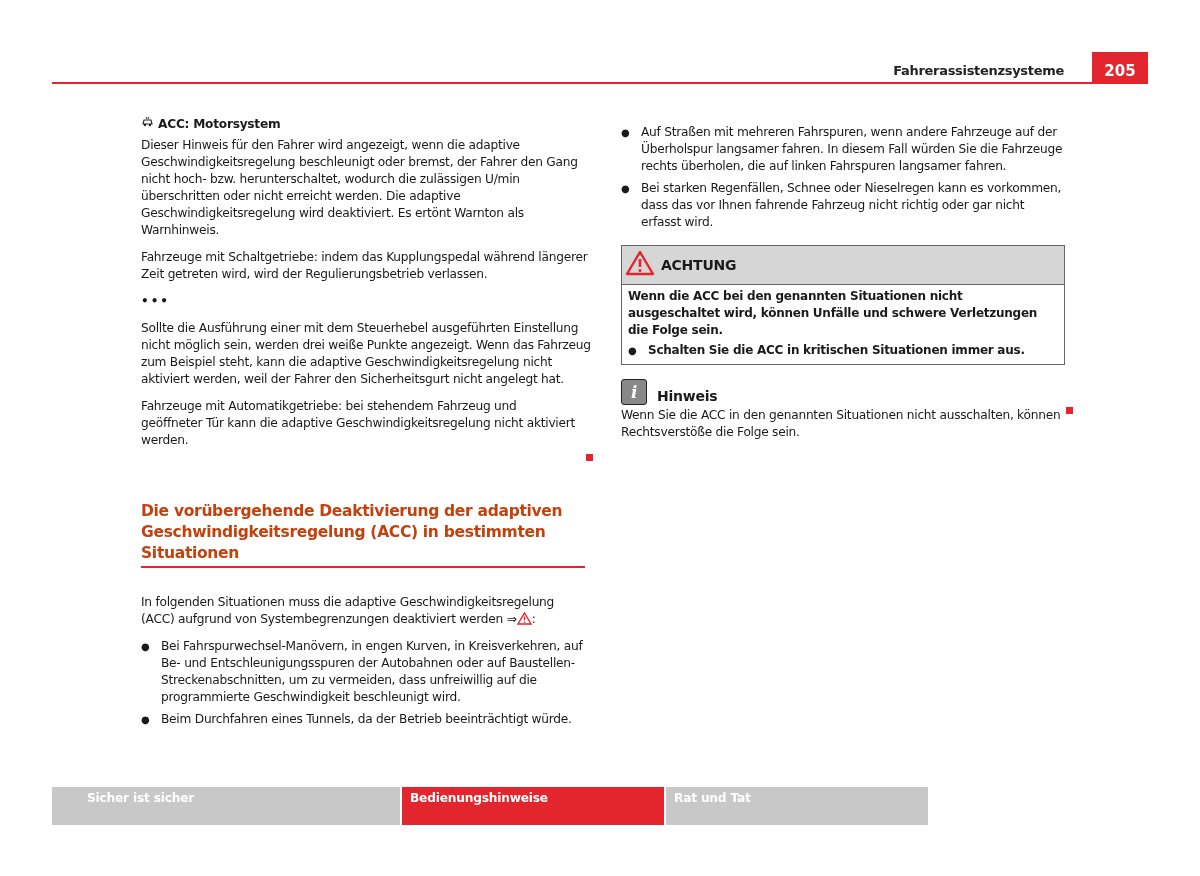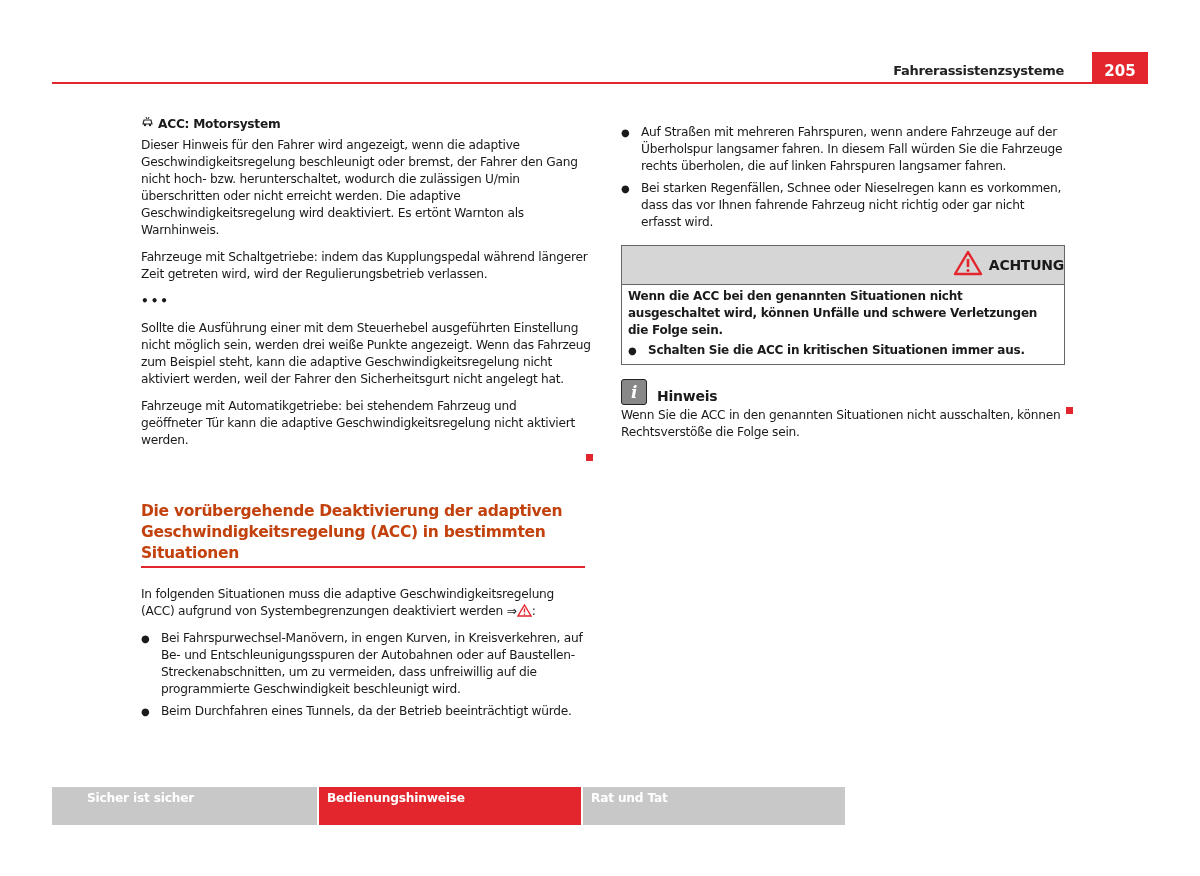--- a/index.html
+++ b/index.html
@@ -26,7 +26,7 @@
     .bullet .b { width: 20px; flex: none; font-size: 10px; line-height: 17px; }
 
     .warn-box { border: 1px solid #666; margin-top: 14px; width: 442px; }
-    .warn-head { background: #d6d6d6; border-bottom: 1px solid #666; height: 38px; display: flex; align-items: center; padding-left: 14px; gap: 6px; font-weight: bold; font-size: 14px; color: #1a1a1a; justify-content: flex-end; }
+    .warn-head { background: #d6d6d6; border-bottom: 1px solid #666; height: 38px; display: flex; align-items: center; padding-left: 3px; gap: 6px; font-weight: bold; font-size: 14px; color: #1a1a1a; }
     .warn-body { padding: 3px 6px 3px 6px; font-weight: bold; font-size: 12px; line-height: 17px; }
     .warn-body .bullet { margin-bottom: 2px; }
 

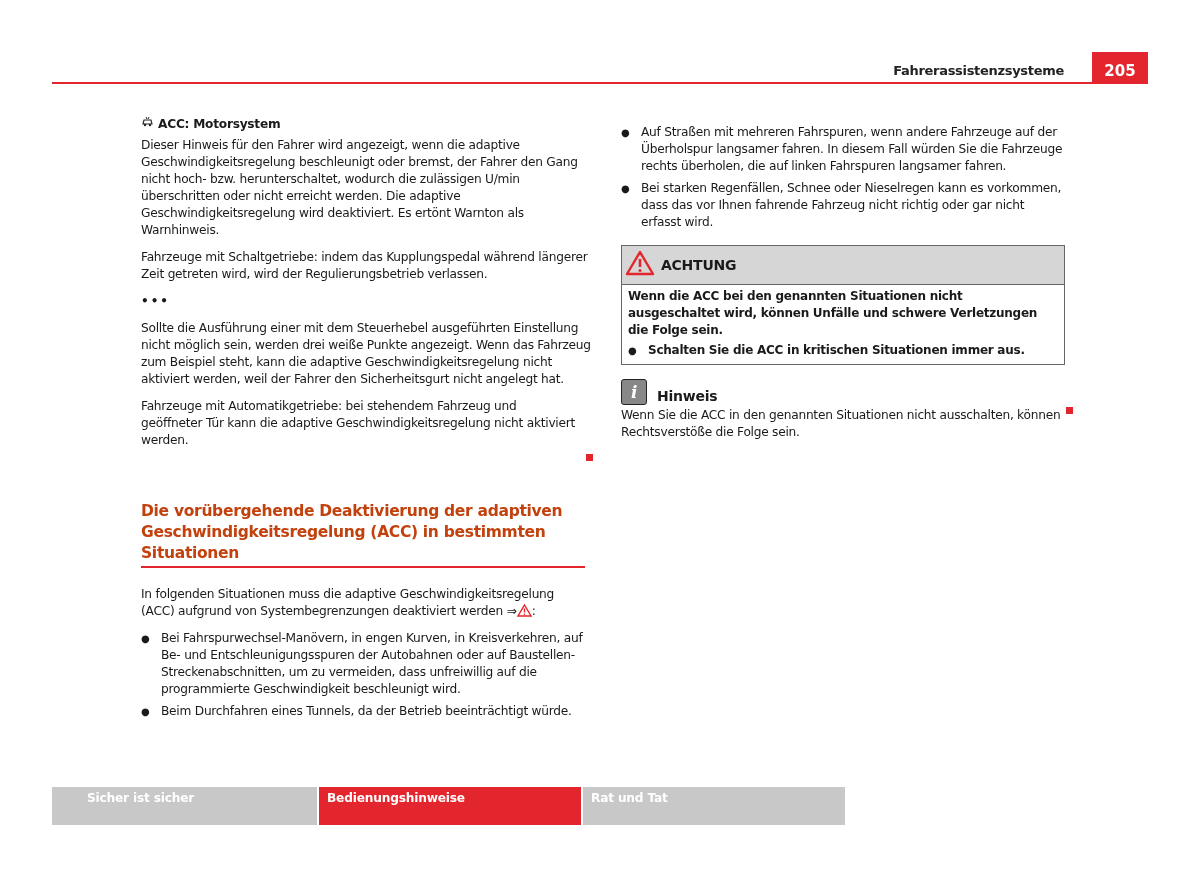--- a/index.html
+++ b/index.html
@@ -71,7 +71,7 @@
 
   <h2 class="section-title">Die vorübergehende Deaktivierung der adaptiven Geschwindigkeitsregelung (ACC) in bestimmten Situationen</h2>
 
-  <p style="margin-top:18px; margin-bottom:10px;"><span>In folgenden Situationen muss die adaptive Geschwindigkeitsregelung (ACC) aufgrund von Systembegrenzungen deaktiviert werden ⇒</span><span><svg width="15" height="13" viewBox="0 0 15 13" style="vertical-align:-2px">
+  <p style="margin-top:26px; margin-bottom:10px;"><span>In folgenden Situationen muss die adaptive Geschwindigkeitsregelung (ACC) aufgrund von Systembegrenzungen deaktiviert werden ⇒</span><span><svg width="15" height="13" viewBox="0 0 15 13" style="vertical-align:-2px">
           <path d="M7.5 1 L14 12 L1 12 Z" fill="none" stroke="#e3262d" stroke-width="1.4"></path>
           <path d="M7.5 4.5 L7.5 8.5" stroke="#e3262d" stroke-width="1.4"></path>
           <circle cx="7.5" cy="10.2" r="0.8" fill="#e3262d"></circle>

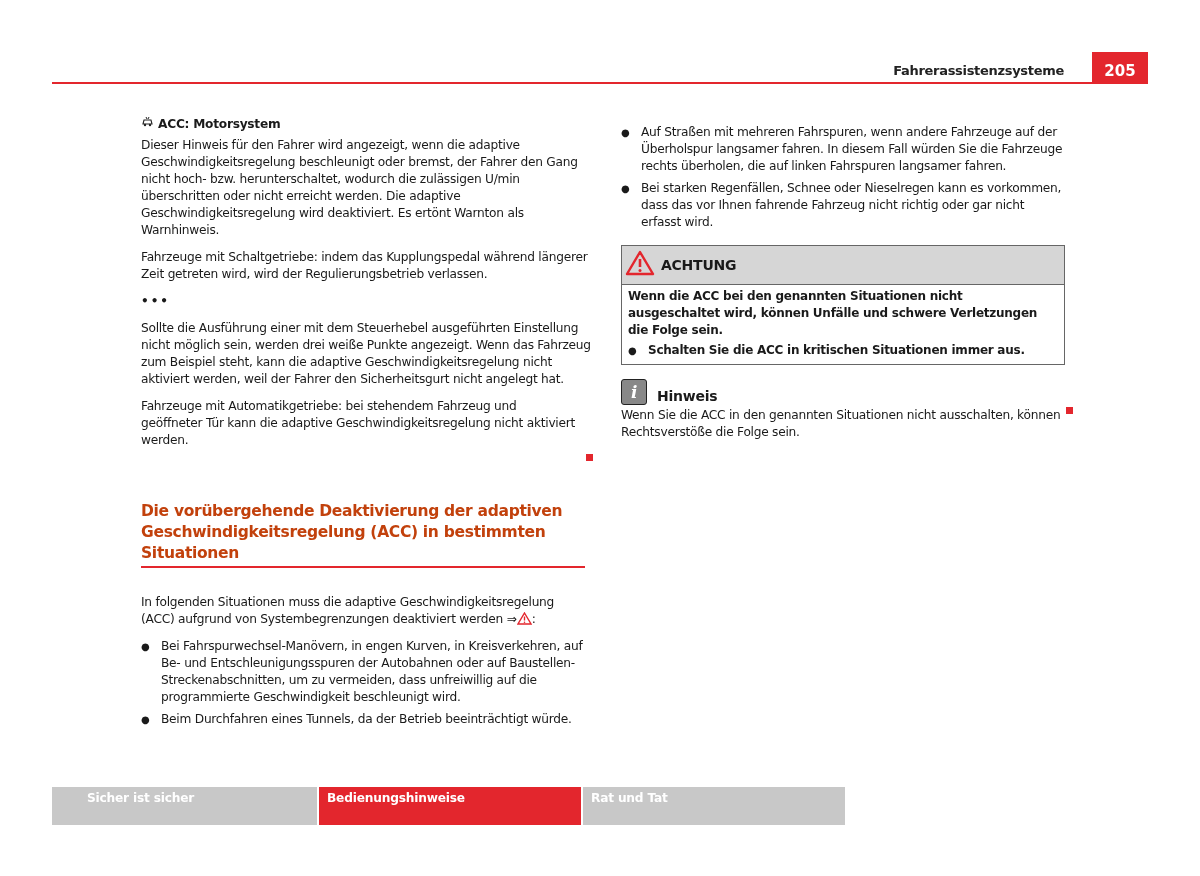--- a/index.html
+++ b/index.html
@@ -36,7 +36,7 @@
     .footer { position: absolute; left: 52px; top: 787px; width: 1096px; height: 38px; display: flex; gap: 2px; }
     .tab { flex: none; height: 38px; background: #c8c8c8; color: #fff; font-weight: bold; font-size: 12.2px; padding: 4px 0 0 35px; box-sizing: border-box; letter-spacing: -0.2px; }
     .tab.active { background: #e3262d; padding-left: 8px; }
-    .tab.t1 { width: 265px; }
+    .tab.t1 { width: 348px; }
     .tab.t2 { width: 262px; }
     .tab.t3 { width: 262px; padding-left: 8px; }
     .tab.t4 { width: 280px; padding-left: 8px; }

